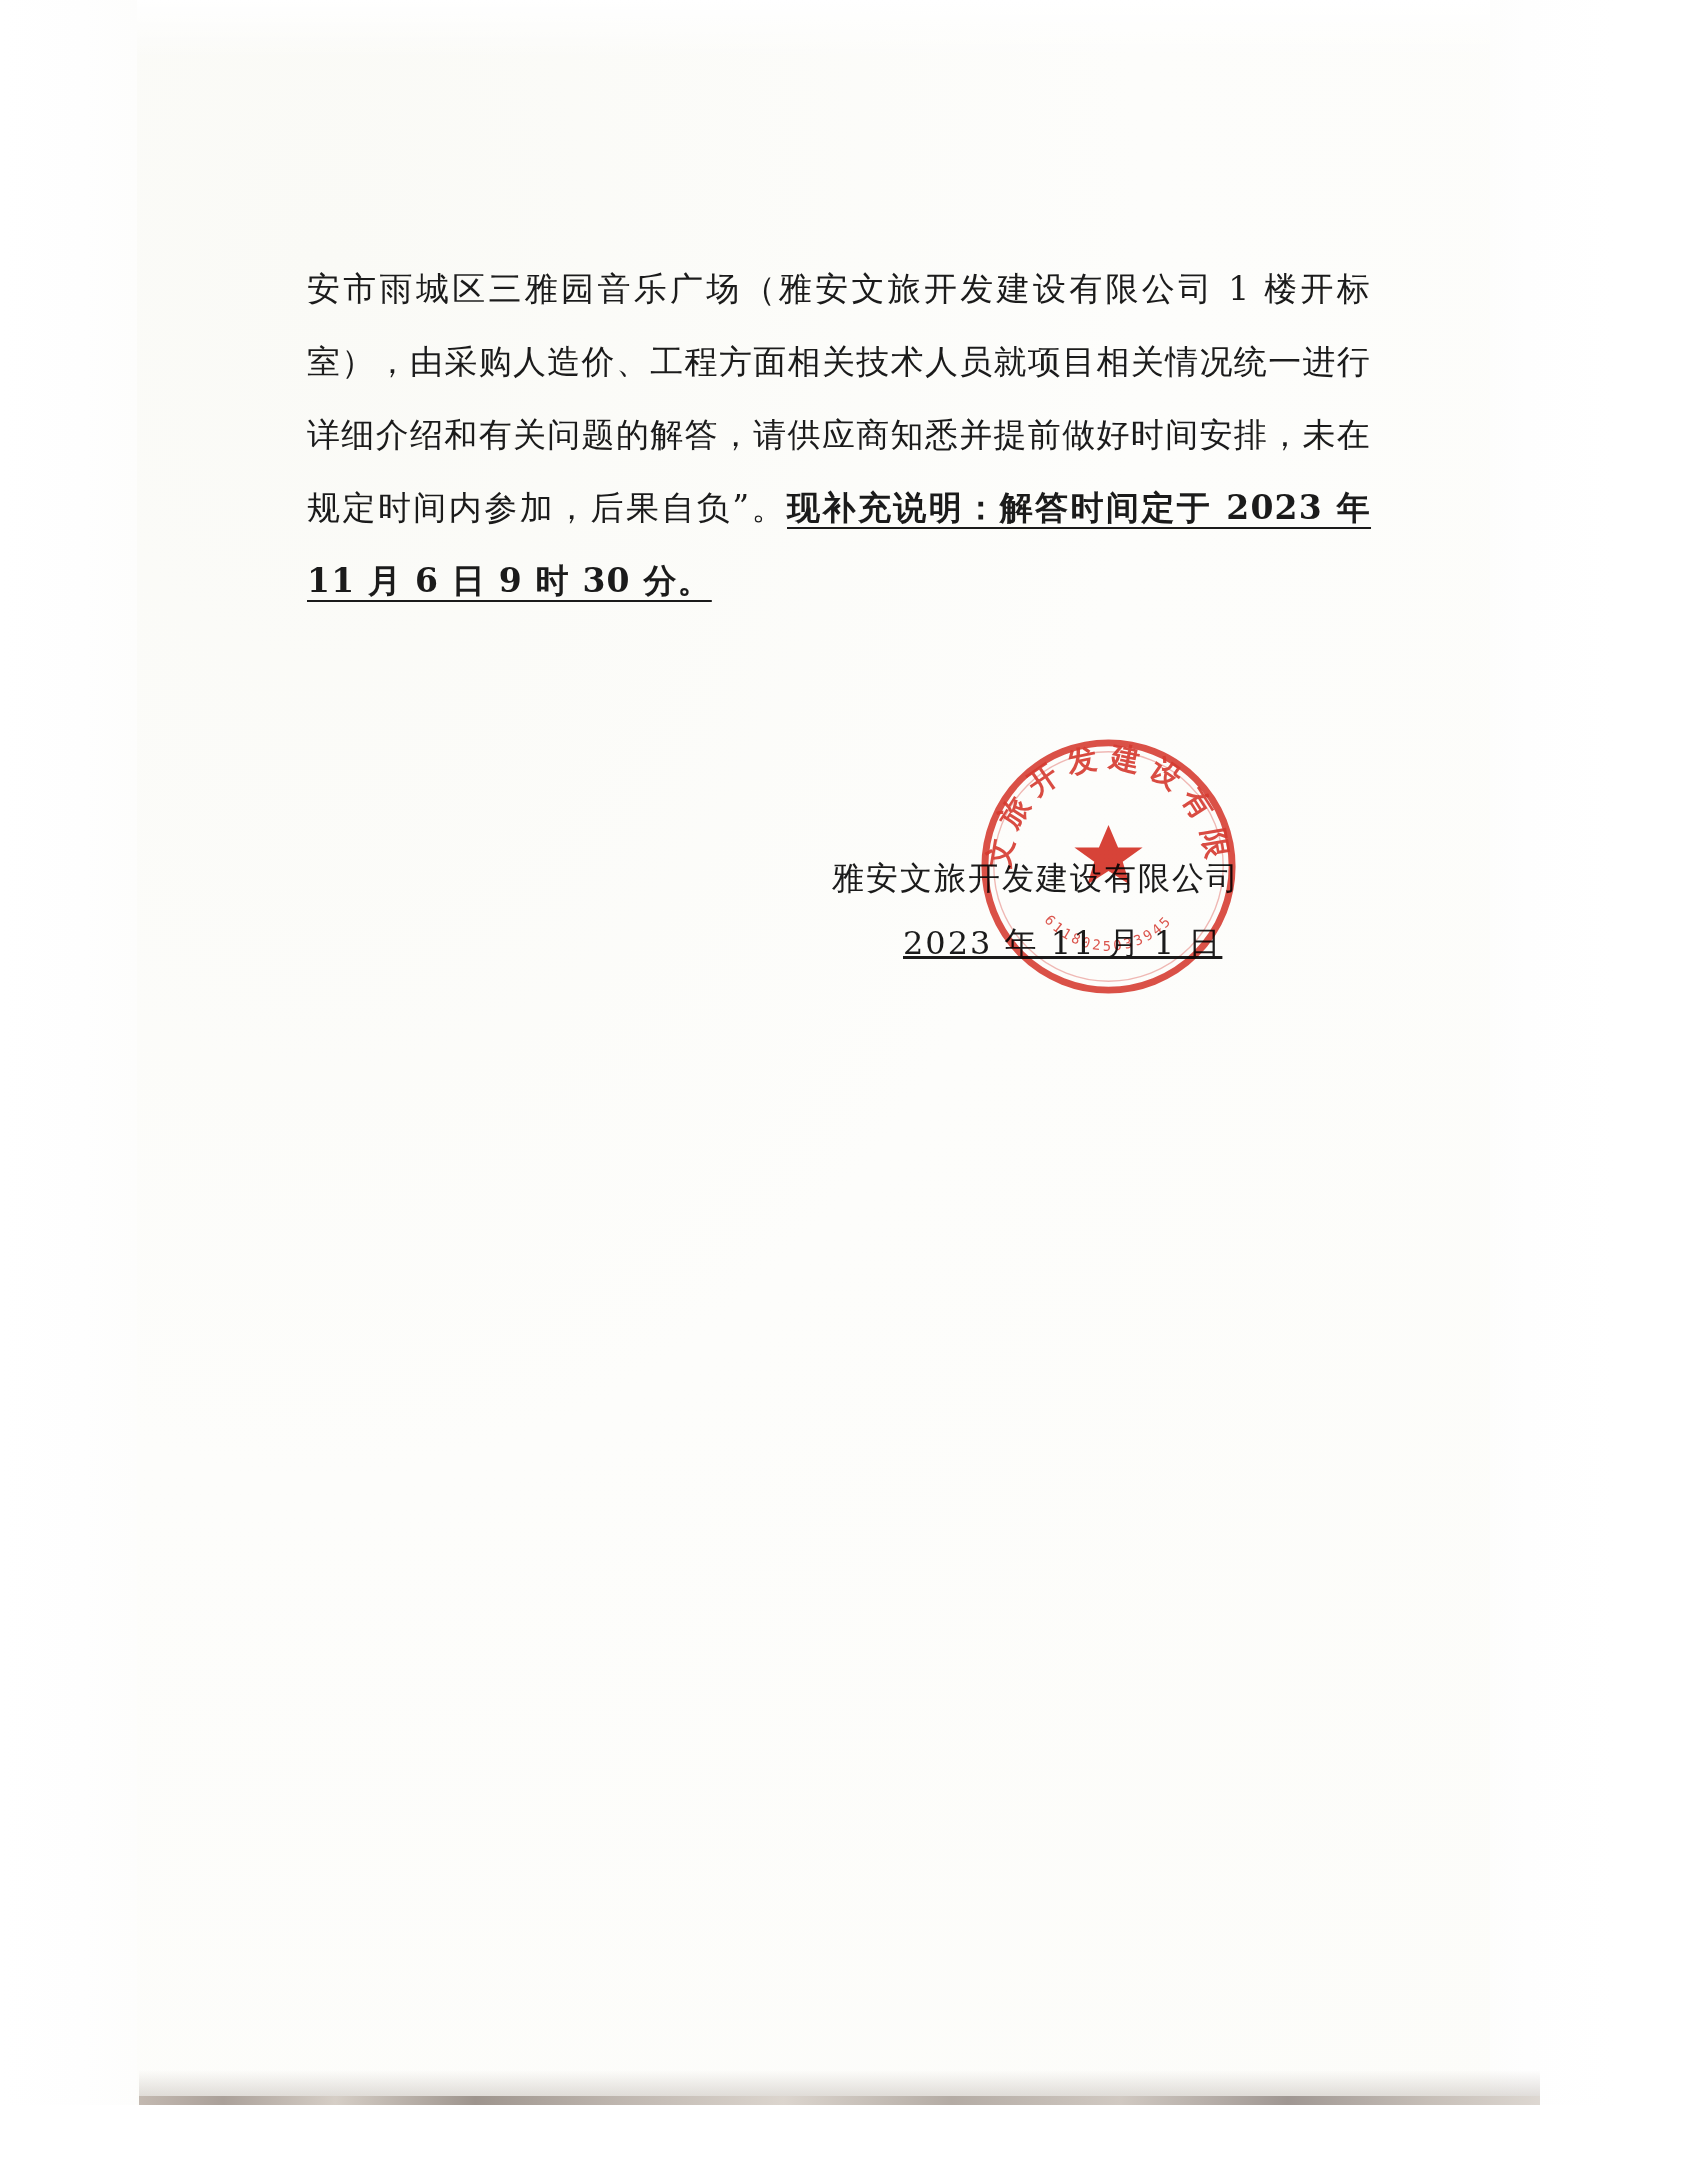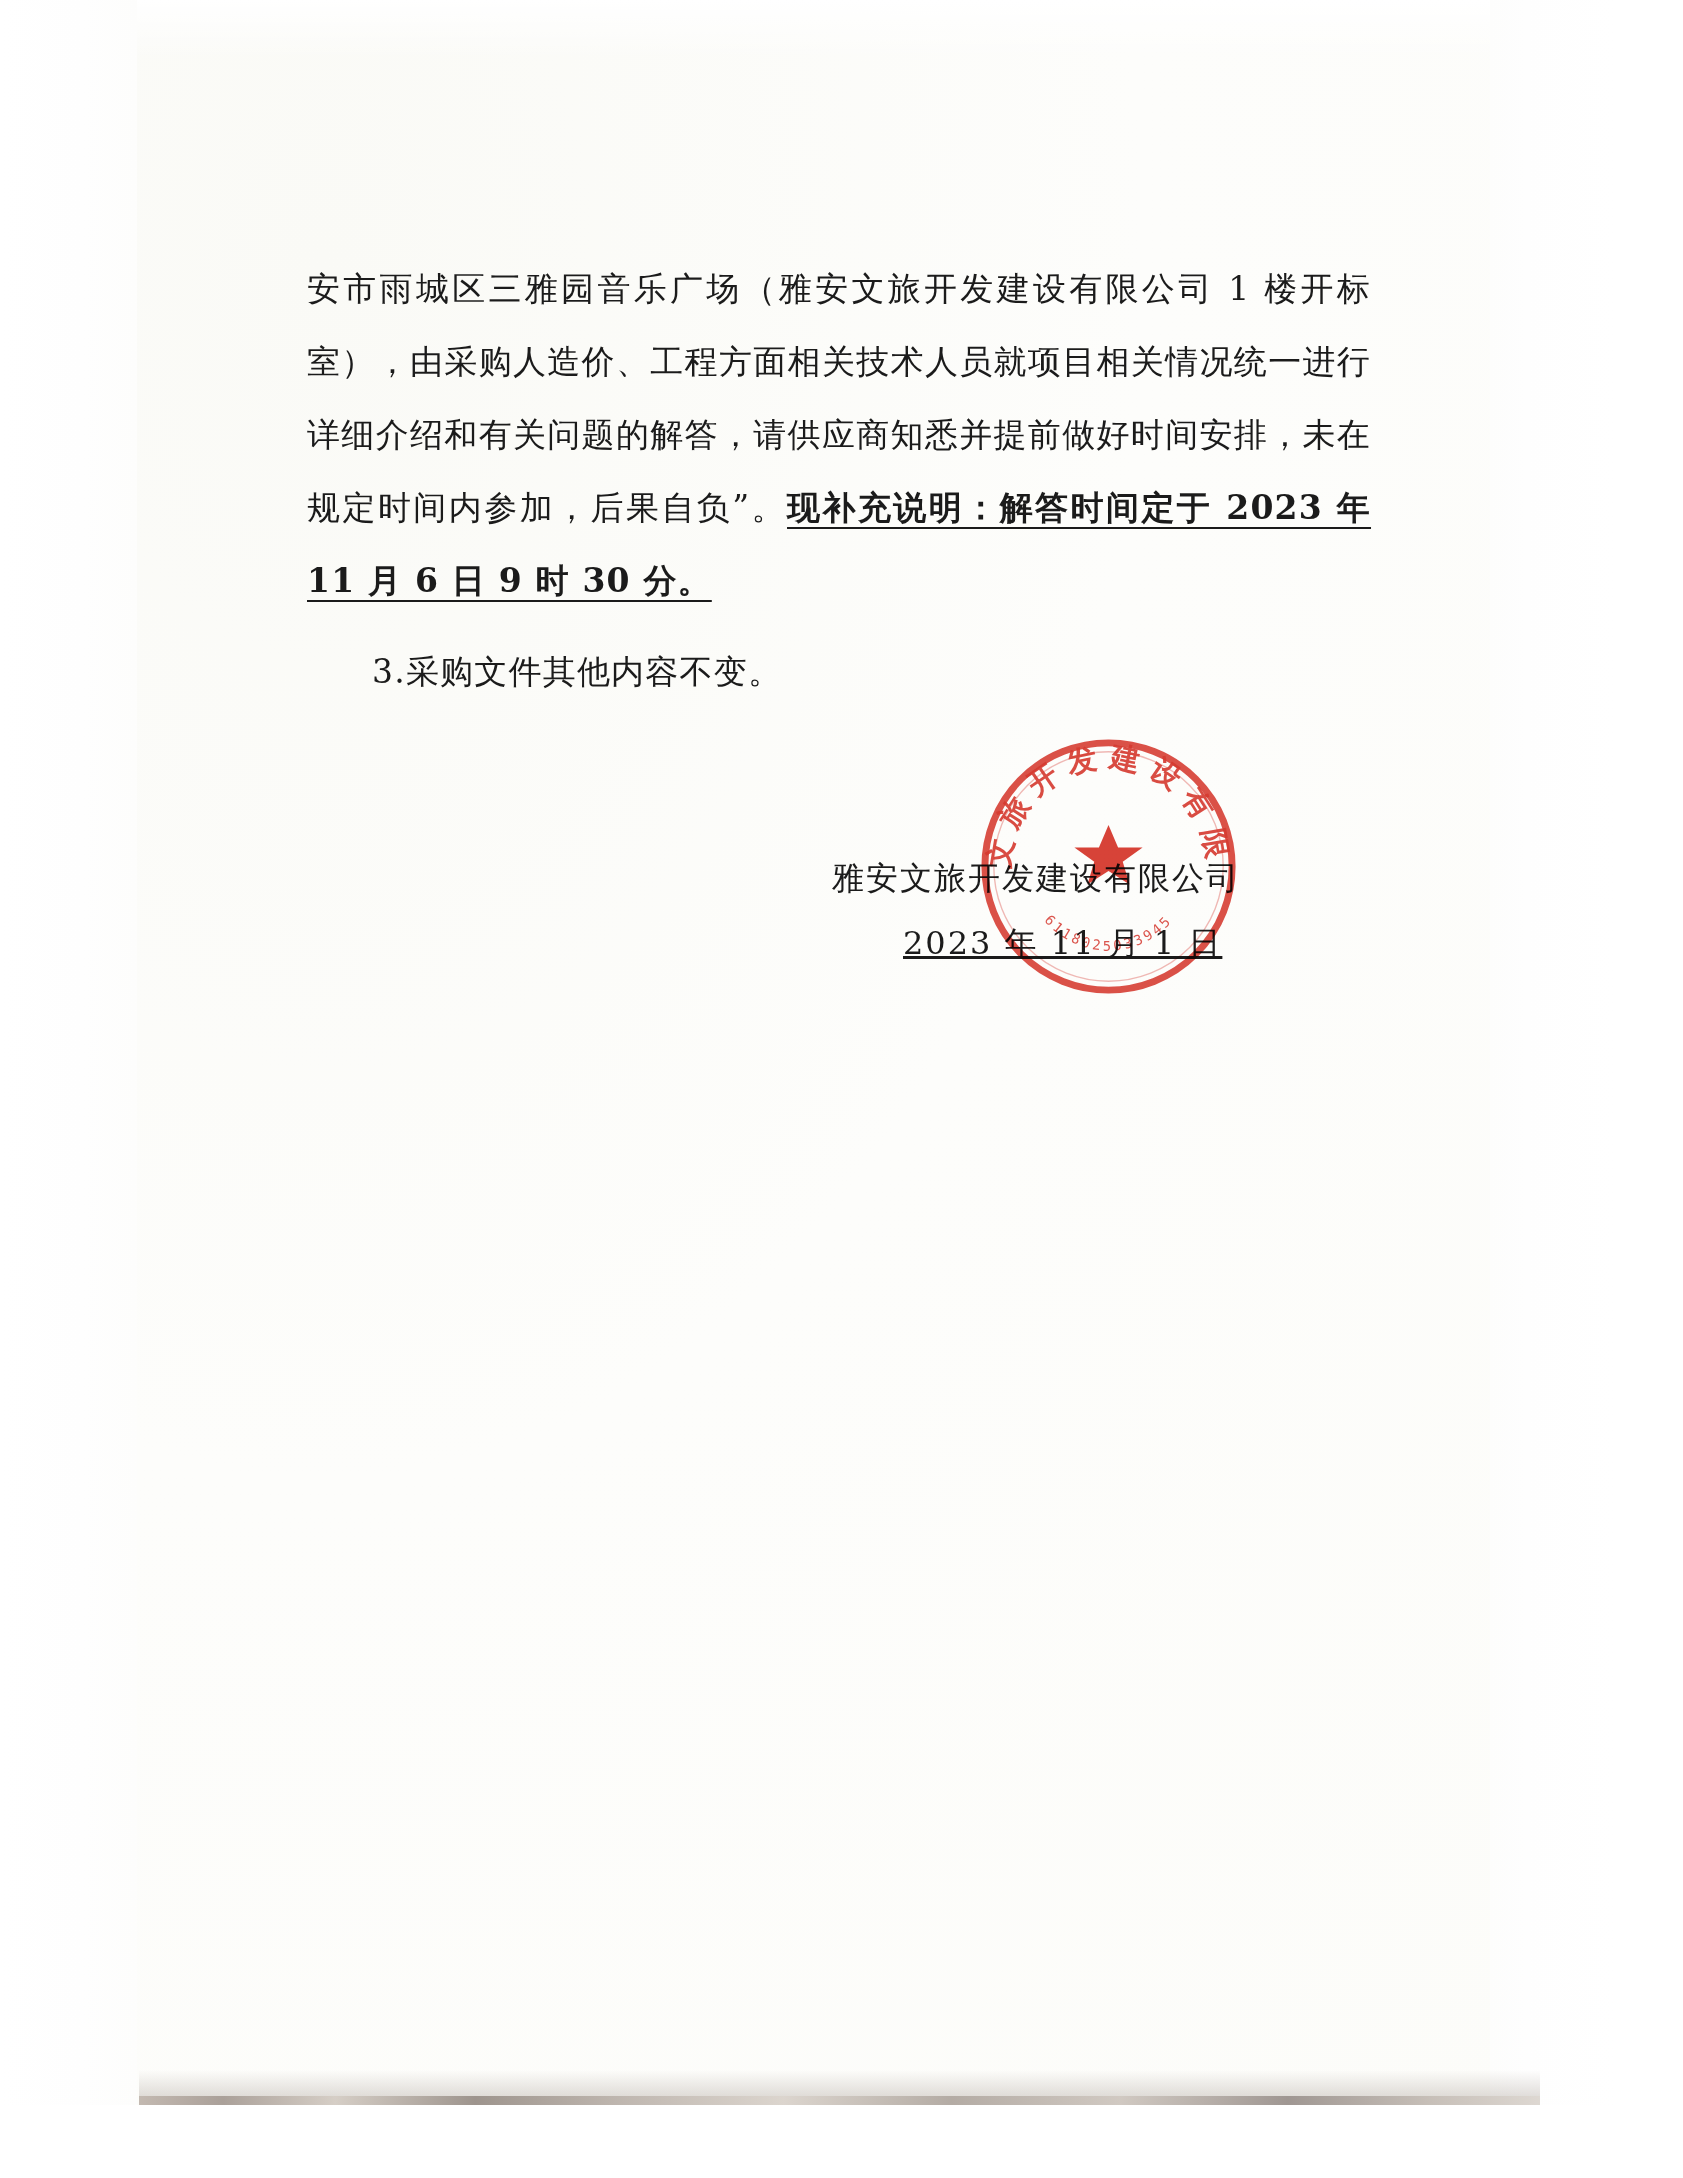--- a/index.html
+++ b/index.html
@@ -153,7 +153,6 @@
 
   <div class="content">
     <p class="para"><span>安市雨城区三雅园音乐广场（雅安文旅开发建设有限公司 1 楼开标室），由采购人造价、工程方面相关技术人员就项目相关情况统一进行详细介绍和有关问题的解答，请供应商知悉并提前做好时间安排，未在规定时间内参加，后果自负”。</span><span class="underline-bold">现补充说明：解答时间定于 2023 年 11 月 6 日 9 时 30 分。</span></p>
-    <p class="item3">3.采购文件其他内容不变。</p>
   </div>
 
   <div class="signature-block">

